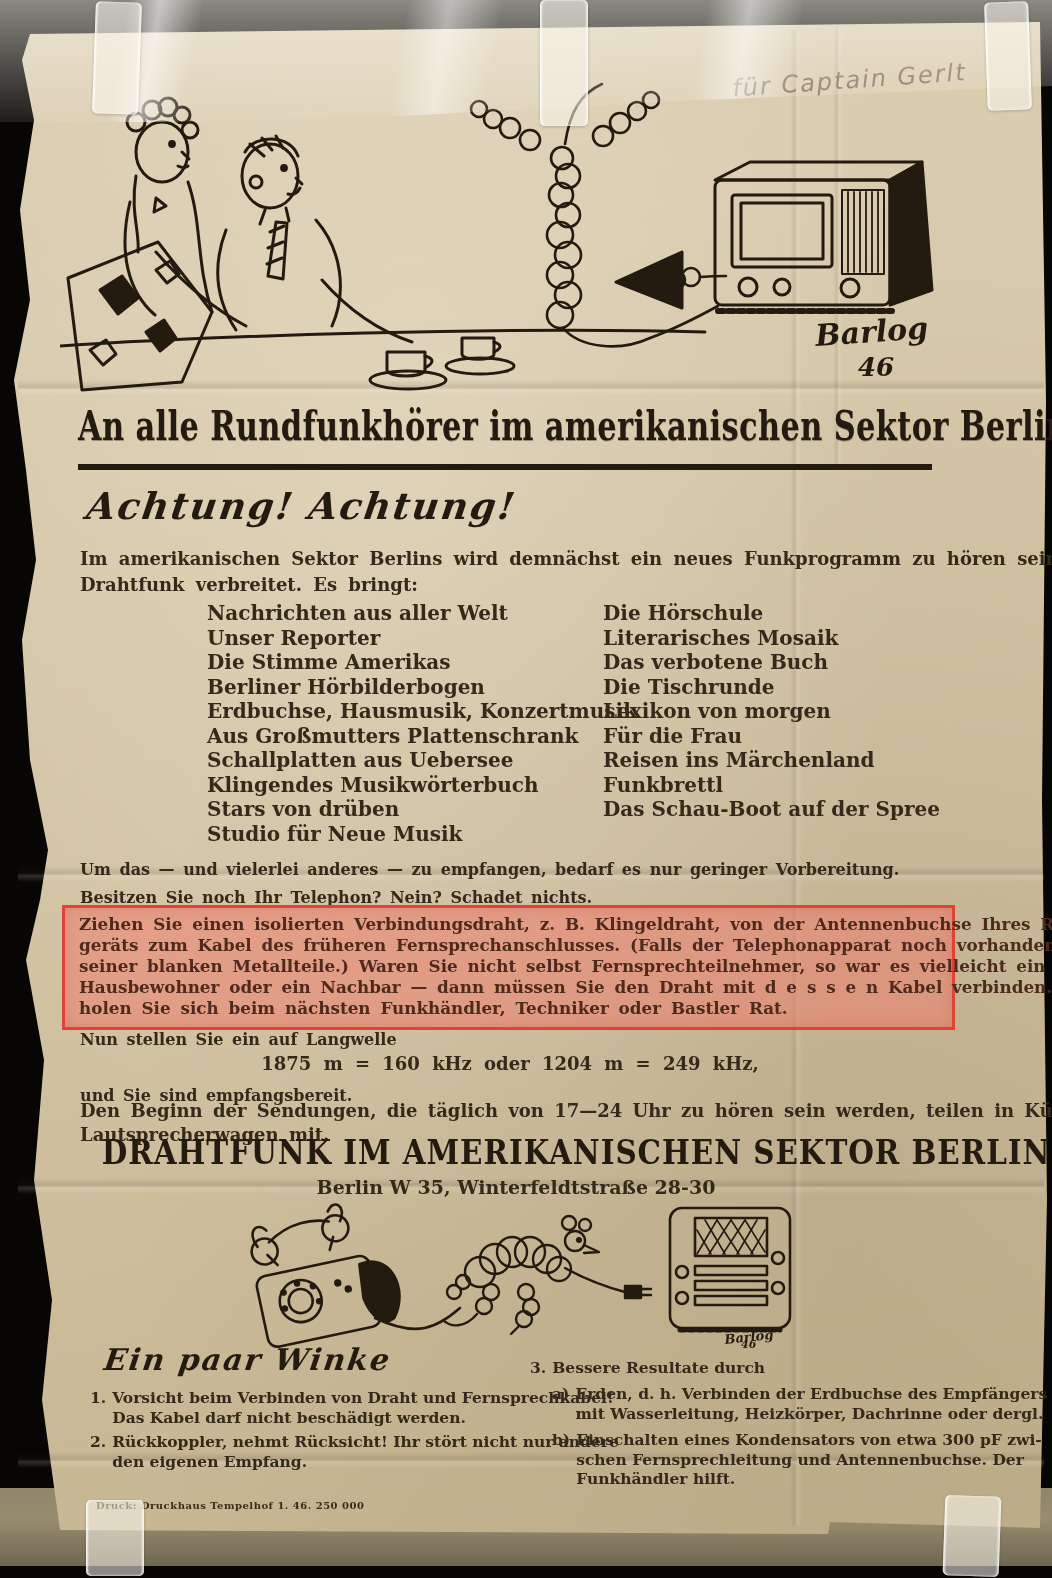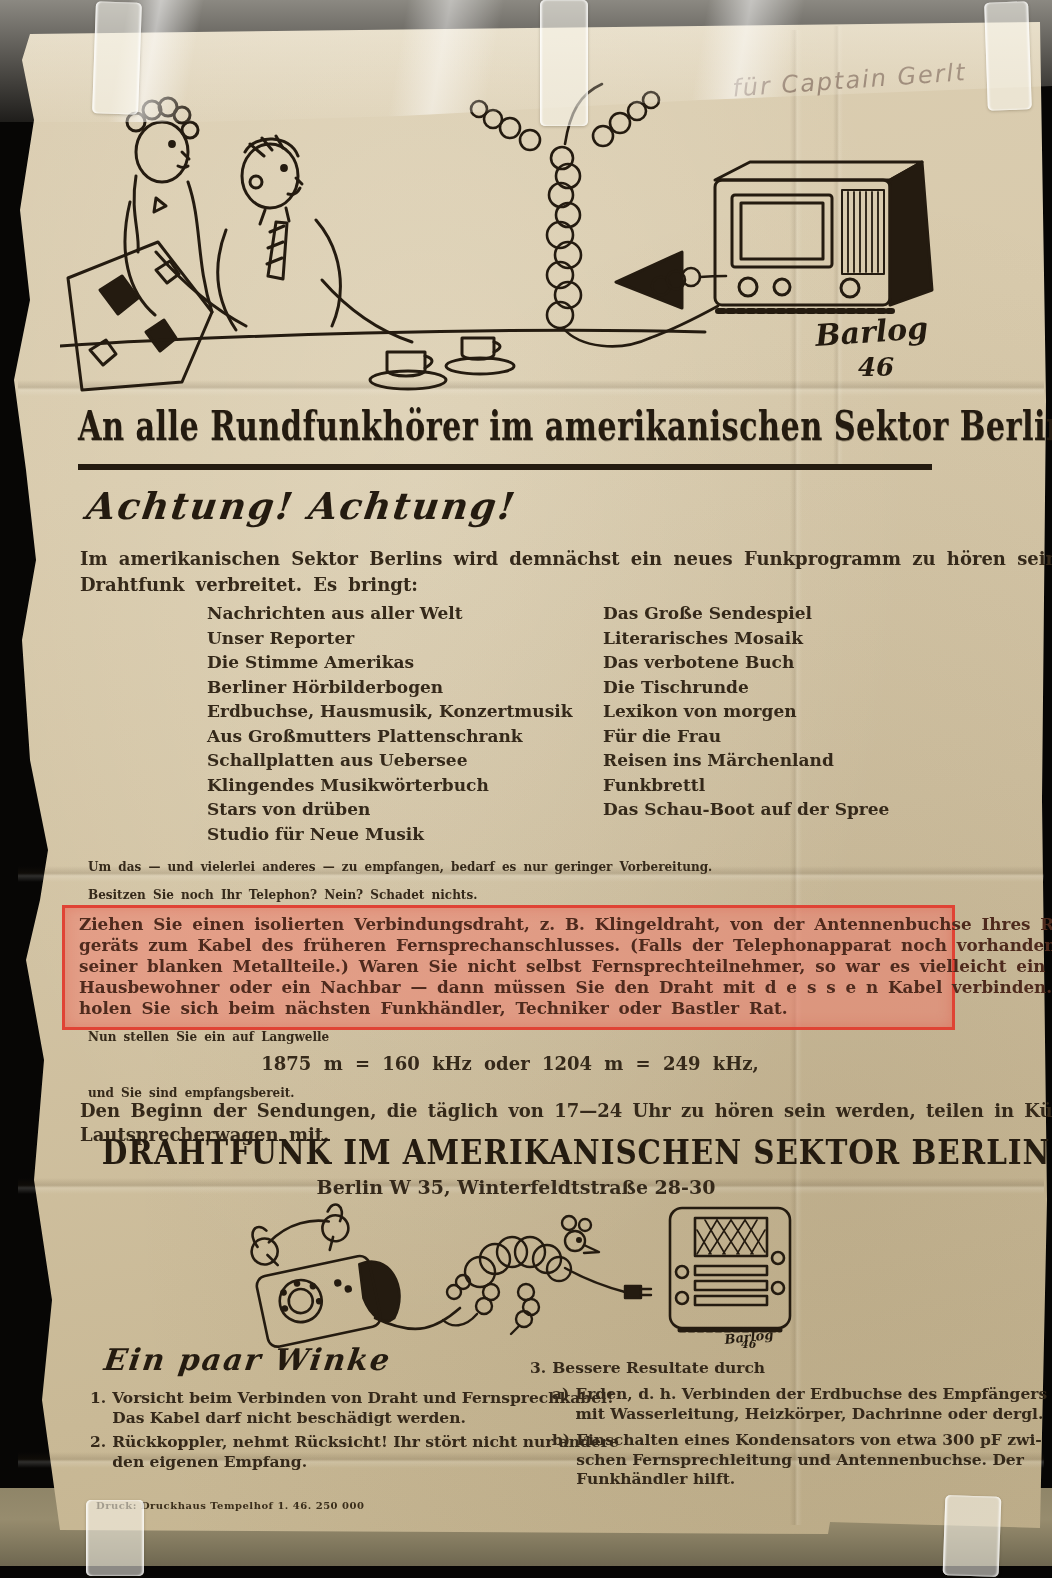--- a/index.html
+++ b/index.html
@@ -51,7 +51,7 @@
   .script{font-style:italic;font-weight:bold;color:#241b10;transform:skewX(-8deg);transform-origin:left bottom;}
   #achtung{position:absolute;left:84px;top:484px;font-size:37px;letter-spacing:2px;}
   #intro{position:absolute;left:80px;top:546px;font-size:18px;line-height:26px;word-spacing:5px;}
-  .col{position:absolute;top:601px;font-size:17px;line-height:24.5px;}
+  .col{position:absolute;top:601px;font-size:20px;line-height:24.5px;}
   #col-left{left:207px;}
   #col-right{left:603px;}
   .para{position:absolute;left:88px;font-size:12px;word-spacing:3px;text-align:center;}

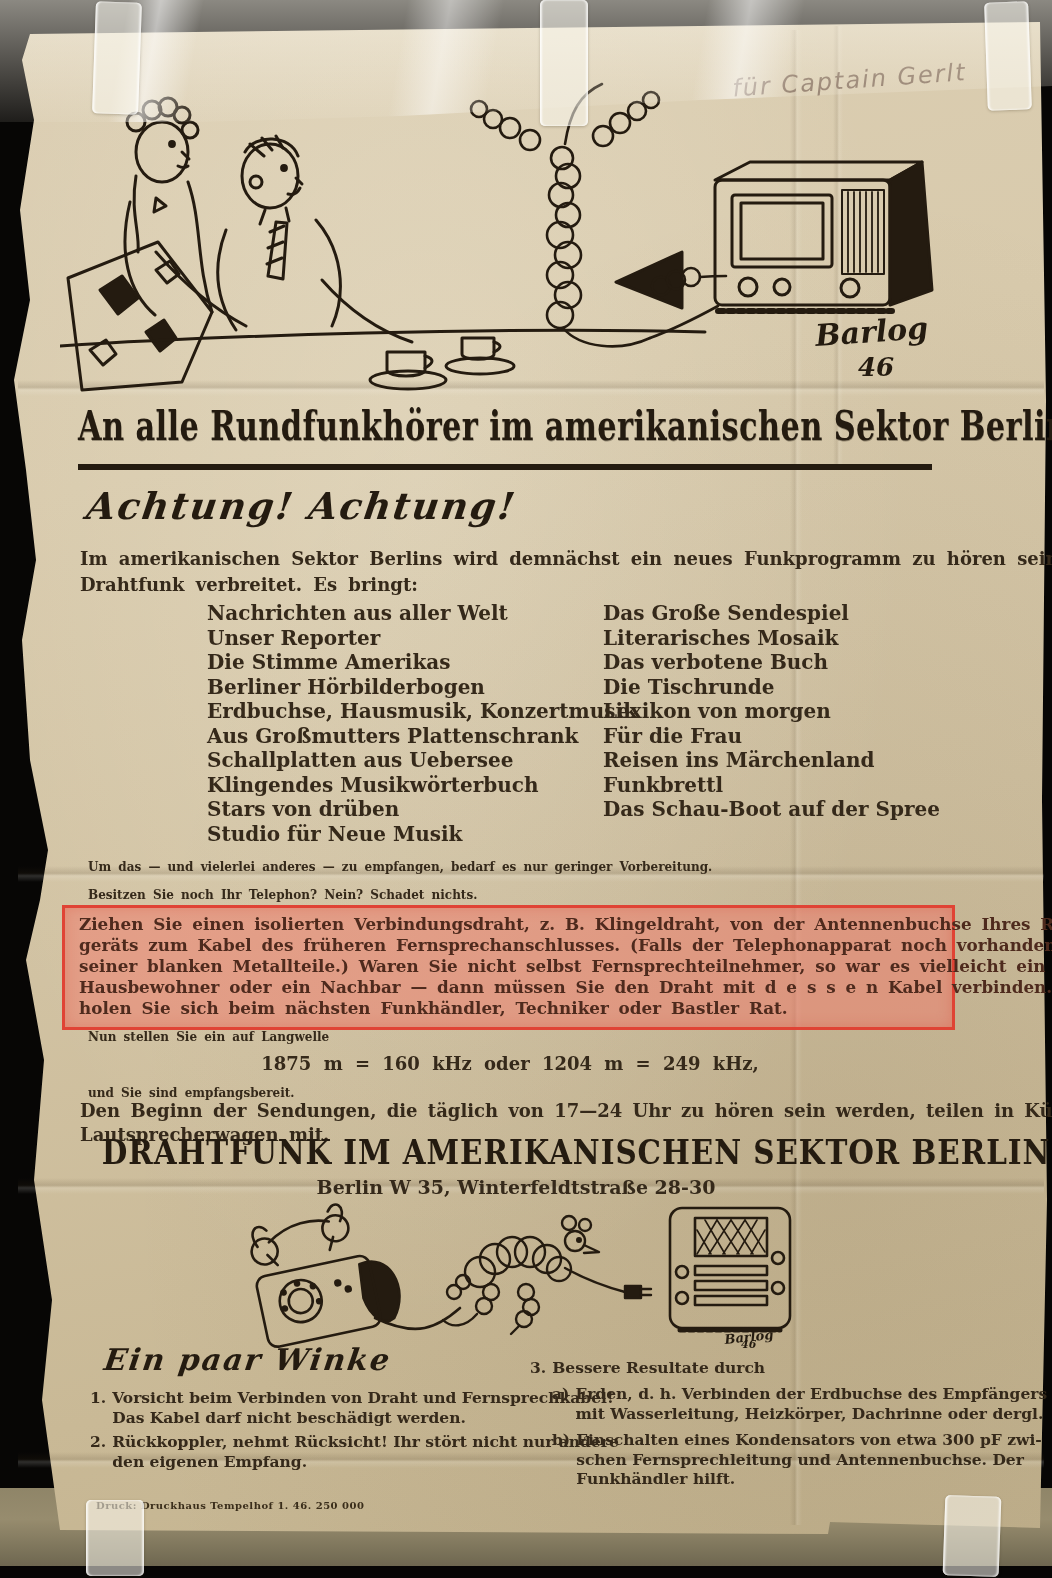--- a/index.html
+++ b/index.html
@@ -212,6 +212,7 @@
     <div class="line">Studio für Neue Musik</div>
   </div>
   <div id="col-right" class="col ink">
+    <div class="line">Die Hörschule</div>
     <div class="line">Das Große Sendespiel</div>
     <div class="line">Literarisches Mosaik</div>
     <div class="line">Das verbotene Buch</div>

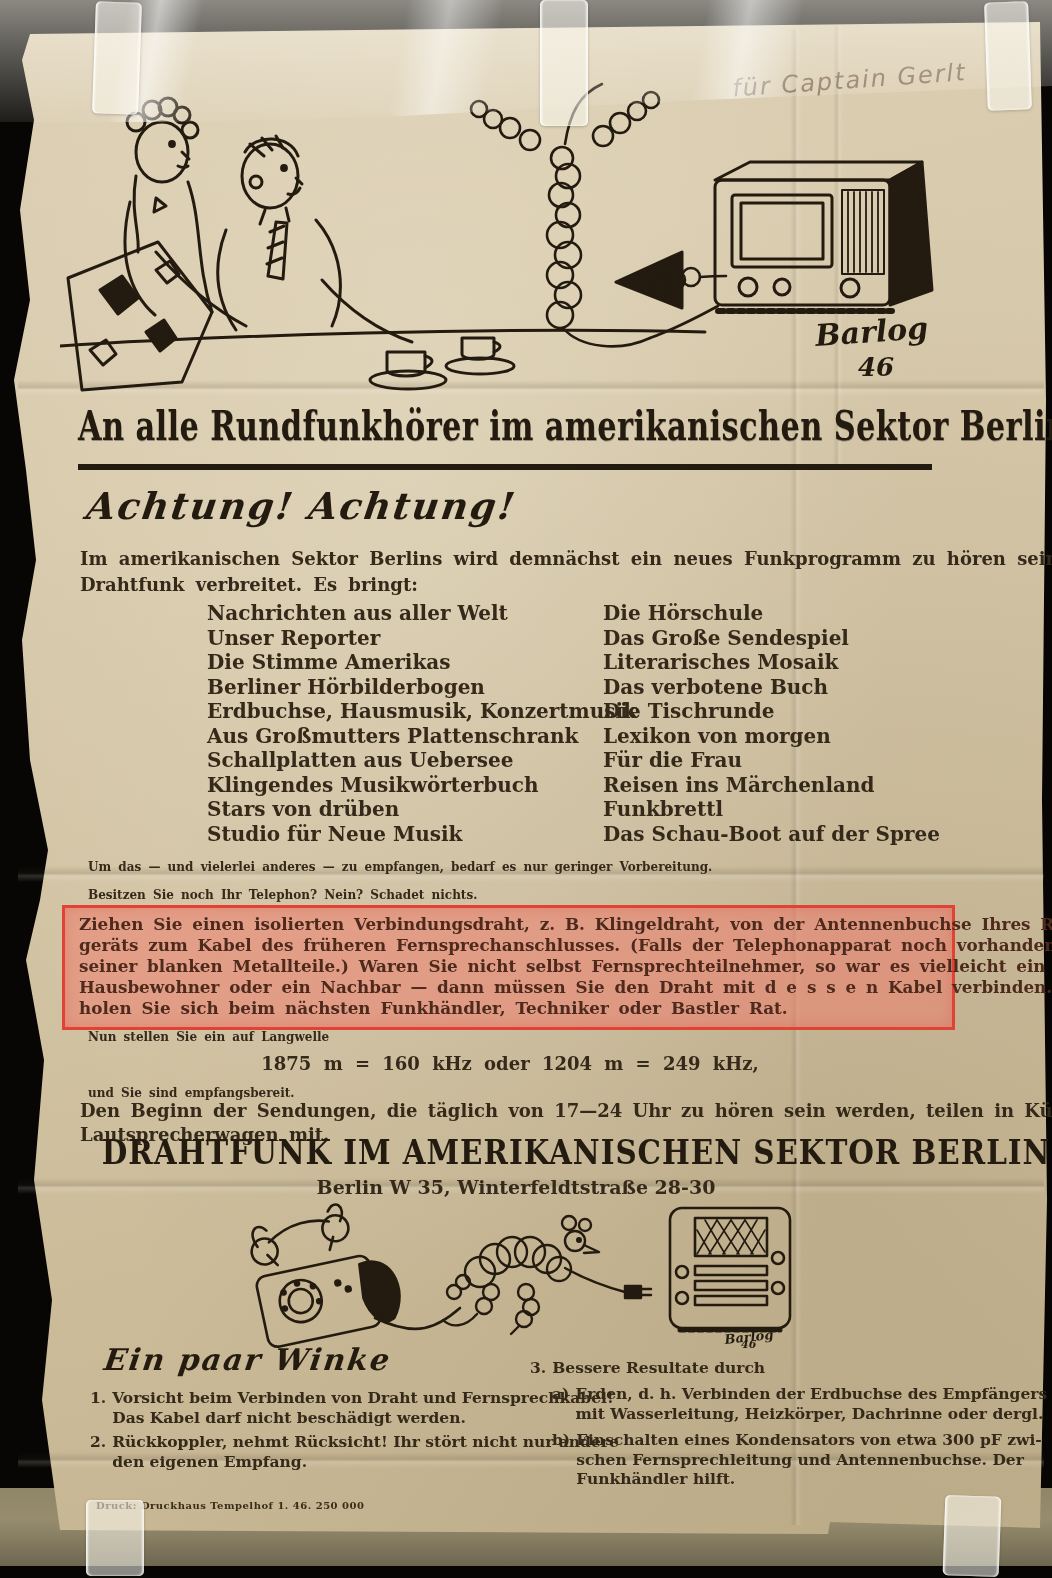--- a/index.html
+++ b/index.html
@@ -213,7 +213,6 @@
   </div>
   <div id="col-right" class="col ink">
     <div class="line">Die Hörschule</div>
-    <div class="line">Das Große Sendespiel</div>
     <div class="line">Literarisches Mosaik</div>
     <div class="line">Das verbotene Buch</div>
     <div class="line">Die Tischrunde</div>

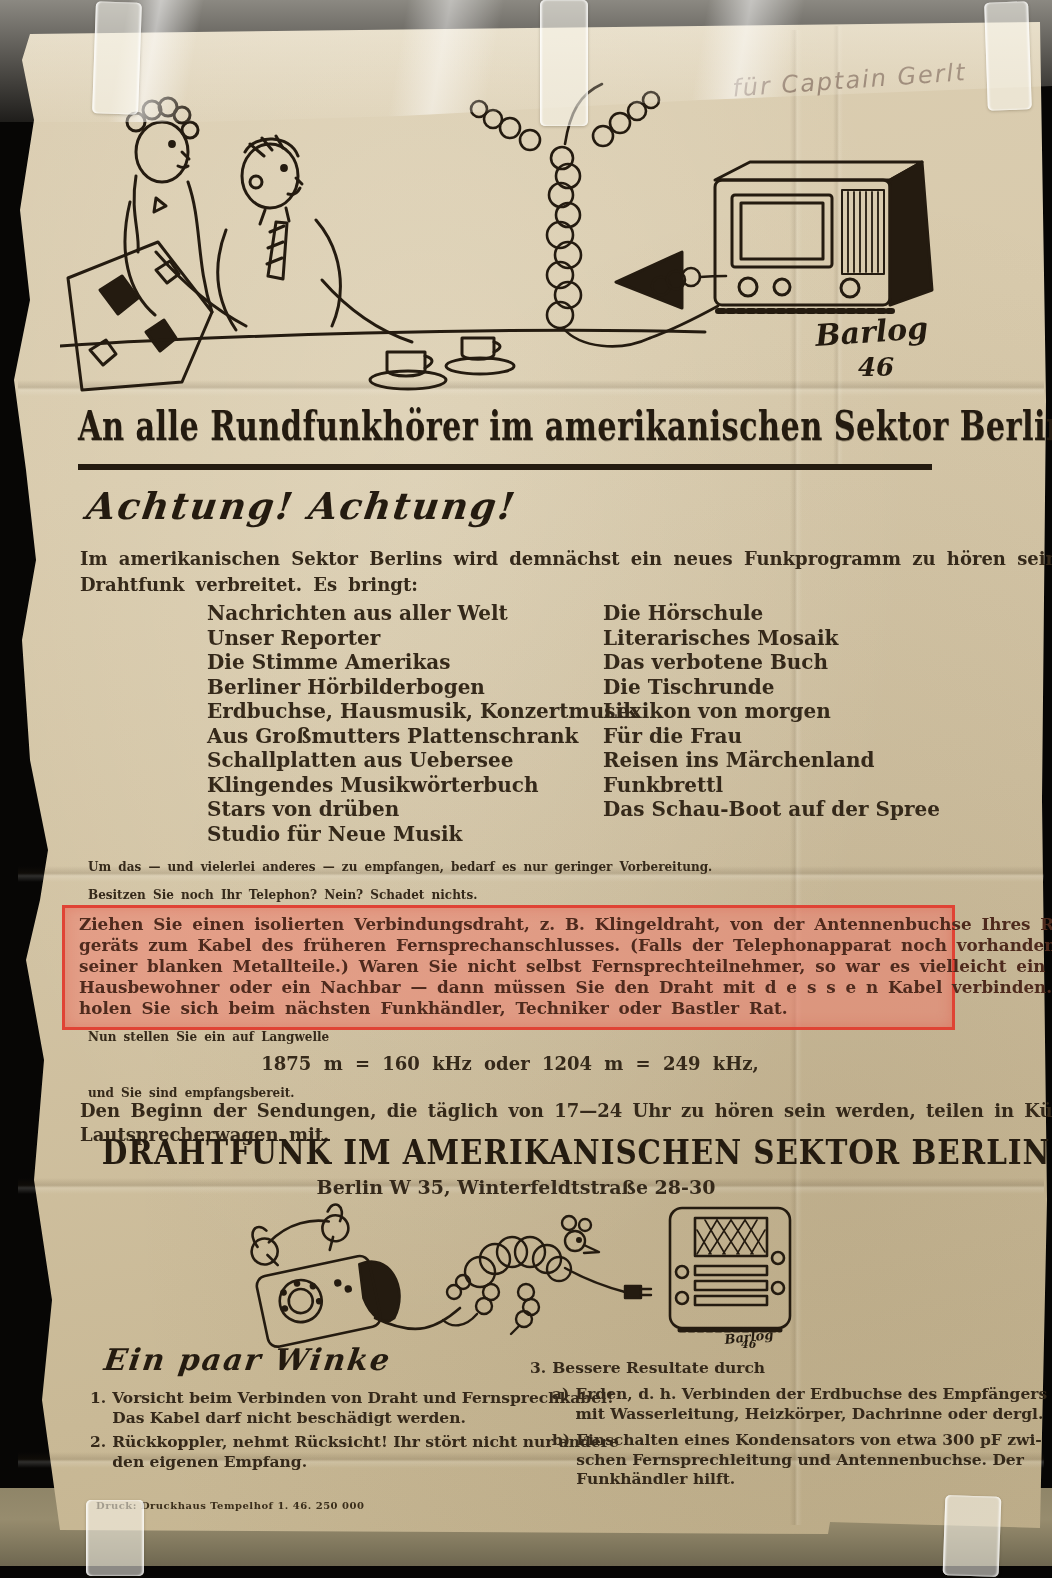--- a/index.html
+++ b/index.html
@@ -54,7 +54,7 @@
   .col{position:absolute;top:601px;font-size:20px;line-height:24.5px;}
   #col-left{left:207px;}
   #col-right{left:603px;}
-  .para{position:absolute;left:88px;font-size:12px;word-spacing:3px;text-align:center;}
+  .para{position:absolute;left:80px;font-size:16px;word-spacing:3px;text-align:center;}
   #redbox{position:absolute;left:62px;top:905px;width:893px;
     border:3px solid rgba(223,62,48,0.95);background:rgba(242,122,108,0.52);
     box-shadow:inset 0 0 14px rgba(220,60,45,0.25);

